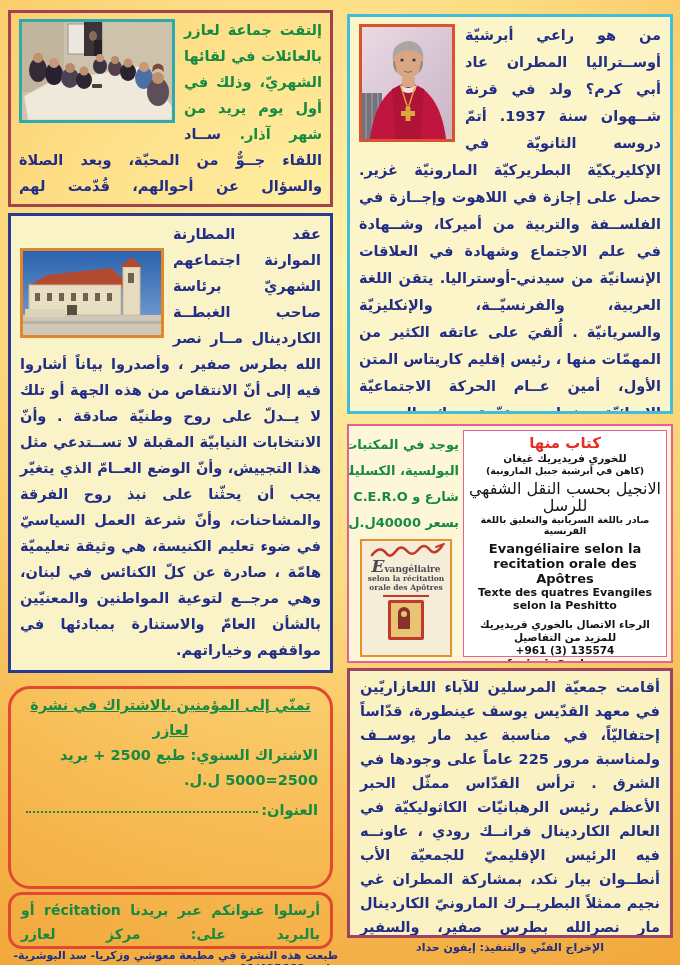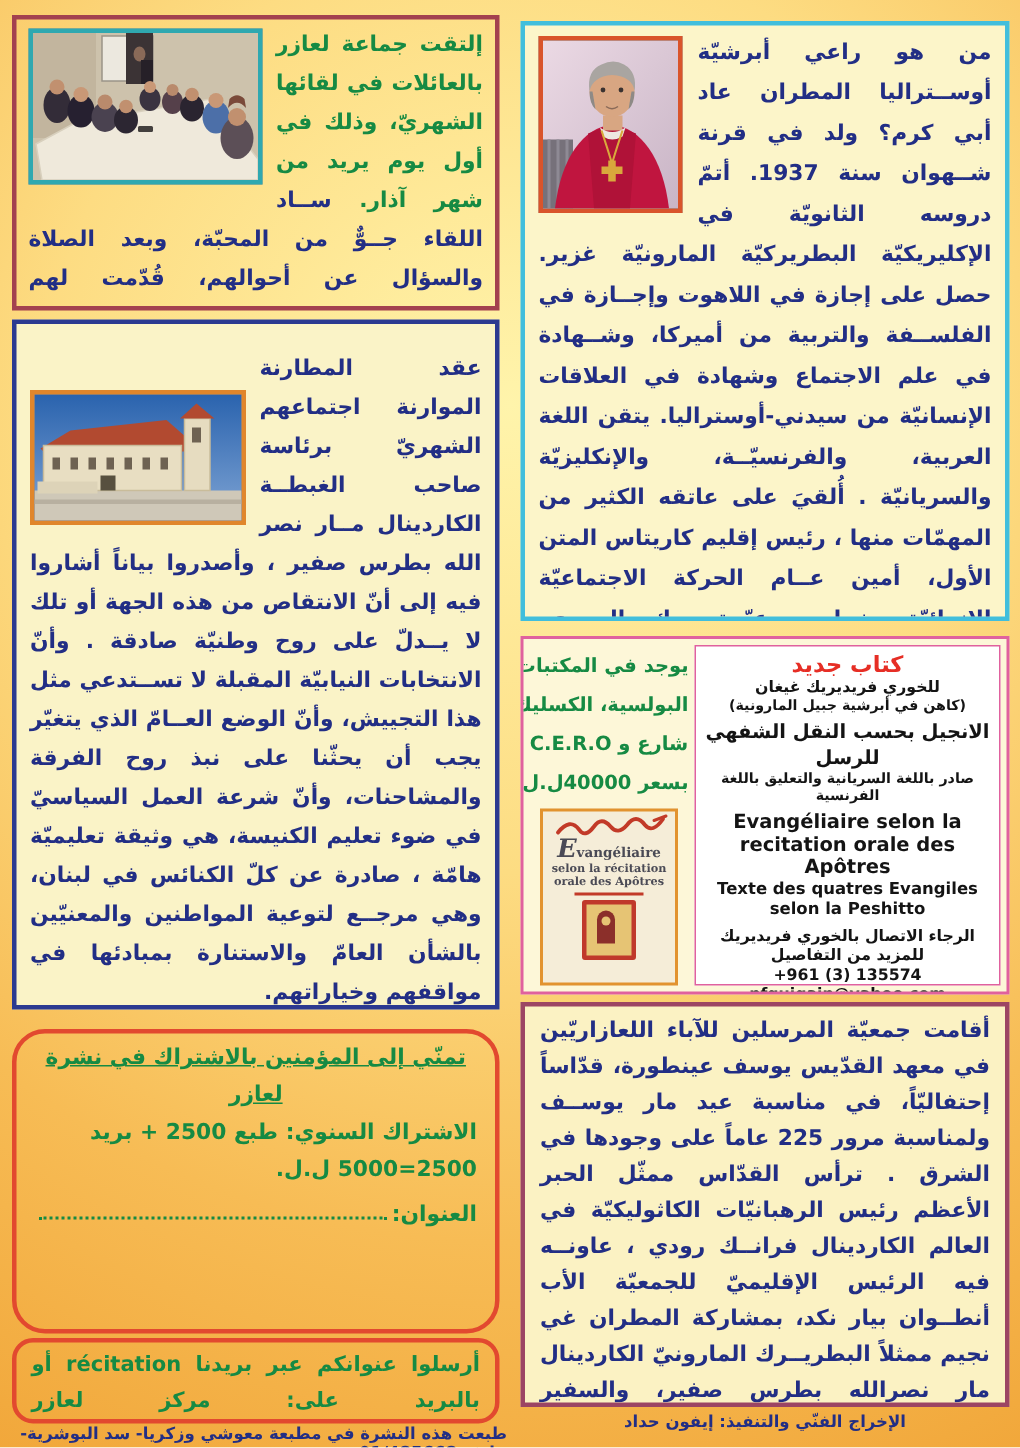--- a/index.html
+++ b/index.html
@@ -21,7 +21,7 @@
   .t-red   { color:#E62E25; }
 
   #box-statement { left:8px; top:213px; width:325px; height:460px;
-    background:#FAF3C7; border:3px solid #2B3990; padding:17px 9px;
+    background:#FAF3C7; border:3px solid #2B3990; padding:5px 9px;
     font-size:14.5px; line-height:26px; }
   #building-photo-frame { border:3px solid #E0862C; margin:27px 9px 3px 0; }
   .cta-line { text-align:center; direction:rtl; line-height:24px; margin-top:1px; }

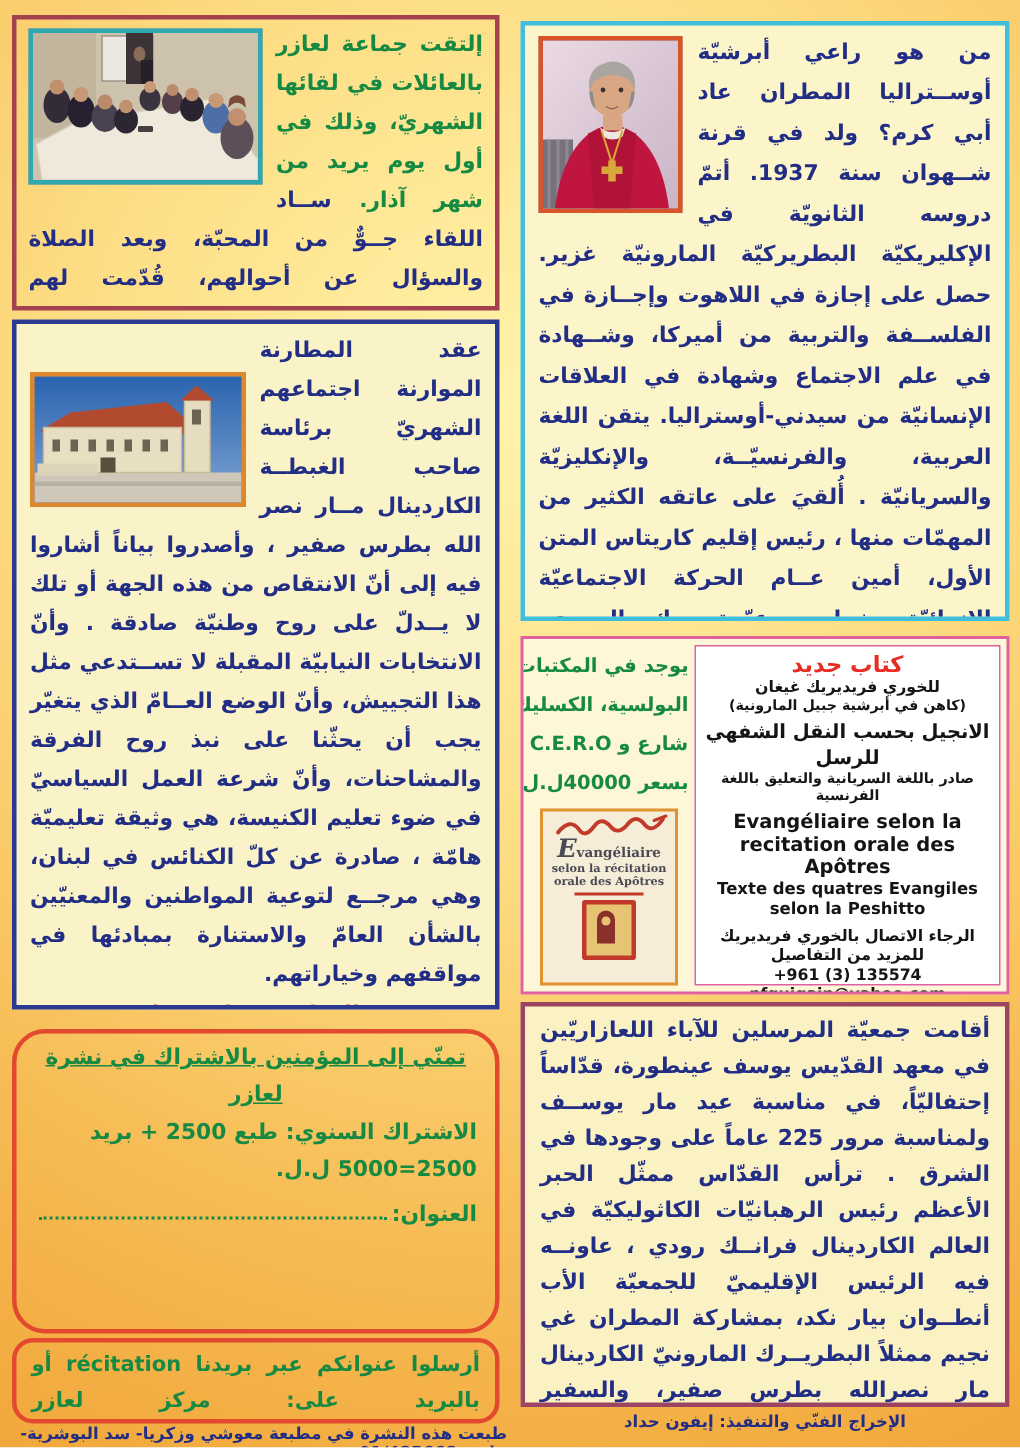--- a/index.html
+++ b/index.html
@@ -242,7 +242,7 @@
       </div>
     </div>
     <div id="details-panel">
-      <div class="d-header">كتاب جديد</div>
+      <div class="d-header">كتاب منها</div>
       <div class="d-sm">للخوري فريديريك غيغان</div>
       <div class="d-xs">(كاهن في أبرشية جبيل المارونية)</div>
       <div class="d-title-ar">الانجيل بحسب النقل الشفهي للرسل</div>

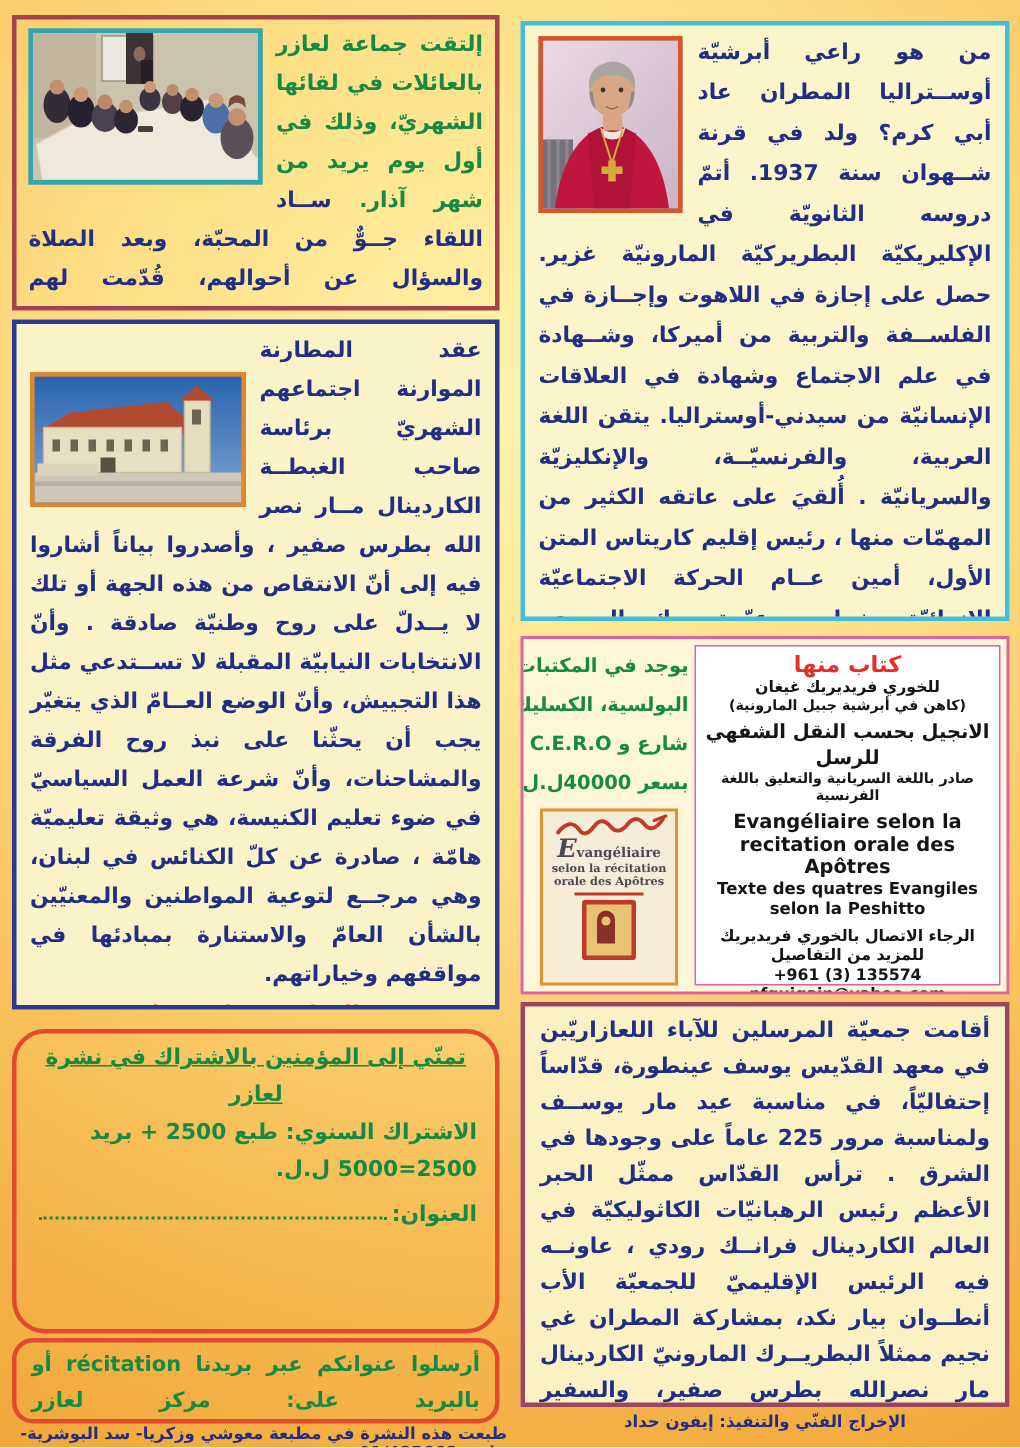--- a/index.html
+++ b/index.html
@@ -73,7 +73,7 @@
   .d-header { color:#E62E25; font-weight:bold; font-size:15px; line-height:18px; }
   .d-sm { font-size:10.5px; font-weight:bold; line-height:13px; }
   .d-xs { font-size:9.5px; line-height:11px; font-weight:bold; }
-  .d-title-ar { font-size:13px; font-weight:bold; line-height:17px; margin-top:4px; }
+  .d-title-ar { font-size:16px; font-weight:normal; line-height:17px; margin-top:4px; }
   .d-fr { direction:ltr; font-weight:bold; font-size:13px; line-height:15px; margin-top:5px; }
   .d-fr-sub { direction:ltr; font-weight:bold; font-size:11px; line-height:13px; }
   .d-contact { margin-top:6px; }

